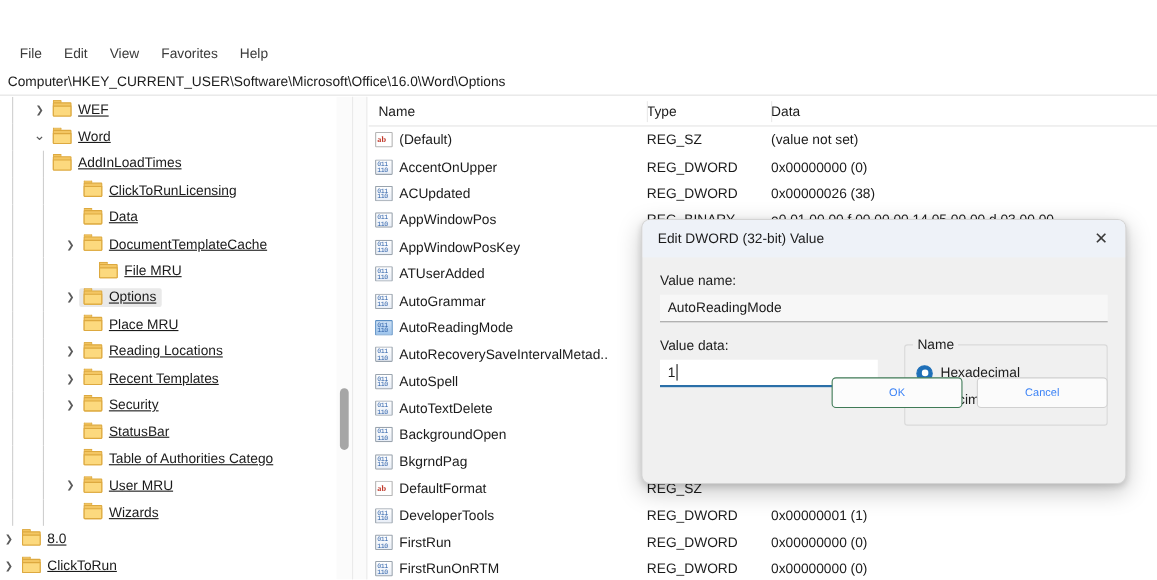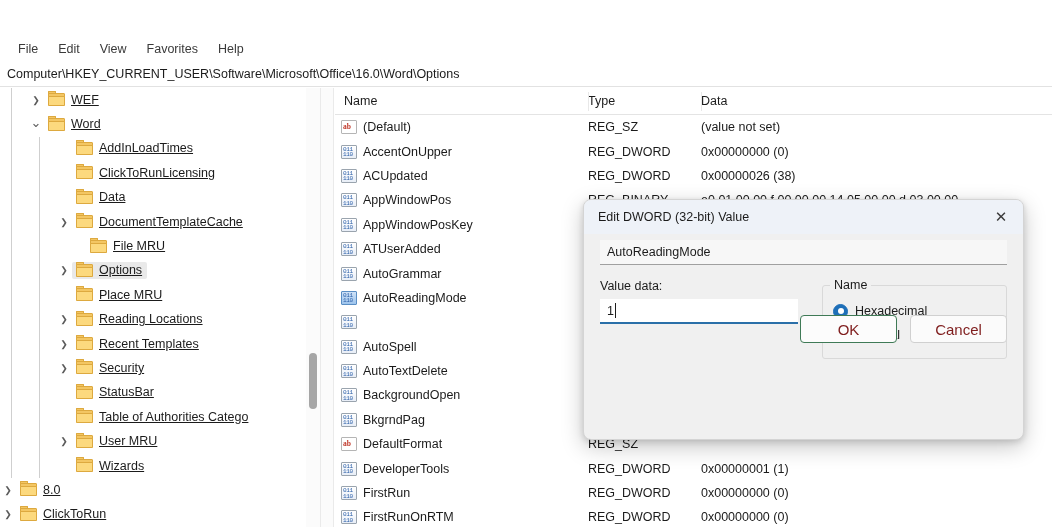--- a/index.html
+++ b/index.html
@@ -392,7 +392,7 @@
             <span>Word</span>
           </span>
         </div>
-        <div class="tree-row" style="padding-left: 56px;">
+        <div class="tree-row" style="padding-left: 28px;">
           <span class="guide" style="left: 11px;"></span>
           <span class="guide" style="left: 39px;"></span>
           <span class="chevron none">❯</span>

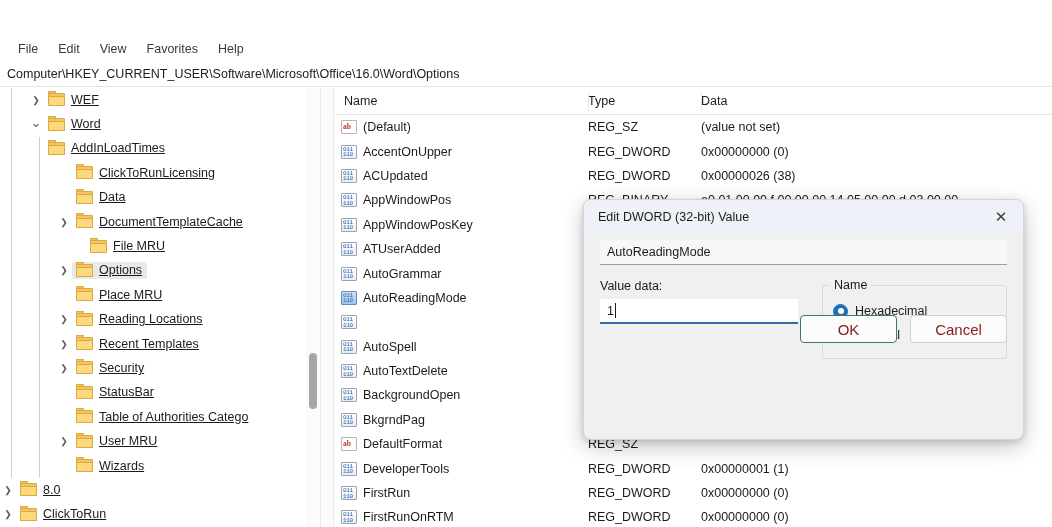--- a/index.html
+++ b/index.html
@@ -791,6 +791,7 @@
       <div class="dlg-close">✕</div>
     </div>
     <div class="dlg-body">
+      <div class="lbl">Value name:</div>
       <div class="txtbox">
         <span>AutoReadingMode</span>
       </div>

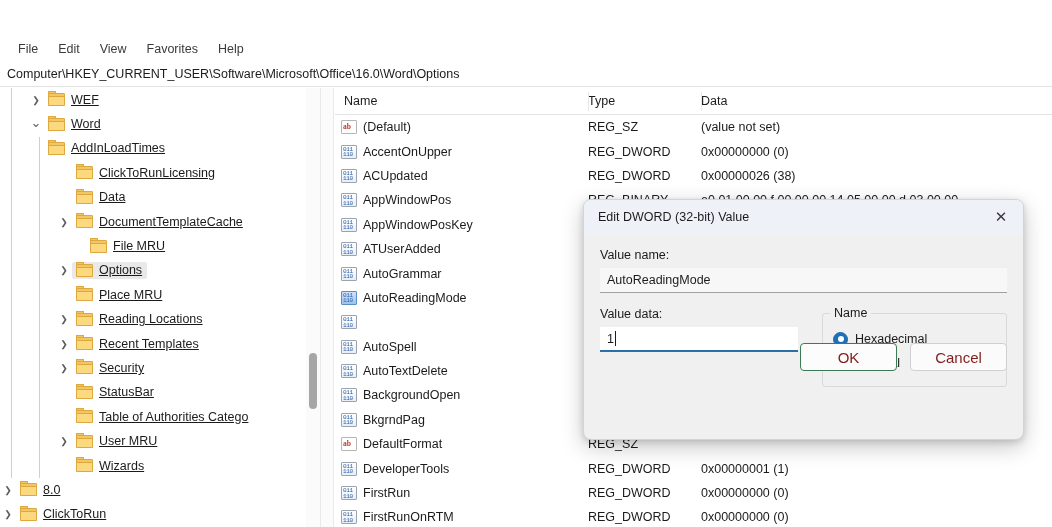--- a/index.html
+++ b/index.html
@@ -698,6 +698,7 @@
             <span class="vicon dw">
               <span class="bits">011<br>110</span>
             </span>
+            <span>AutoRecoverySaveIntervalMetad..</span>
           </div>
           <div class="cell-type"></div>
           <div class="cell-data"></div>

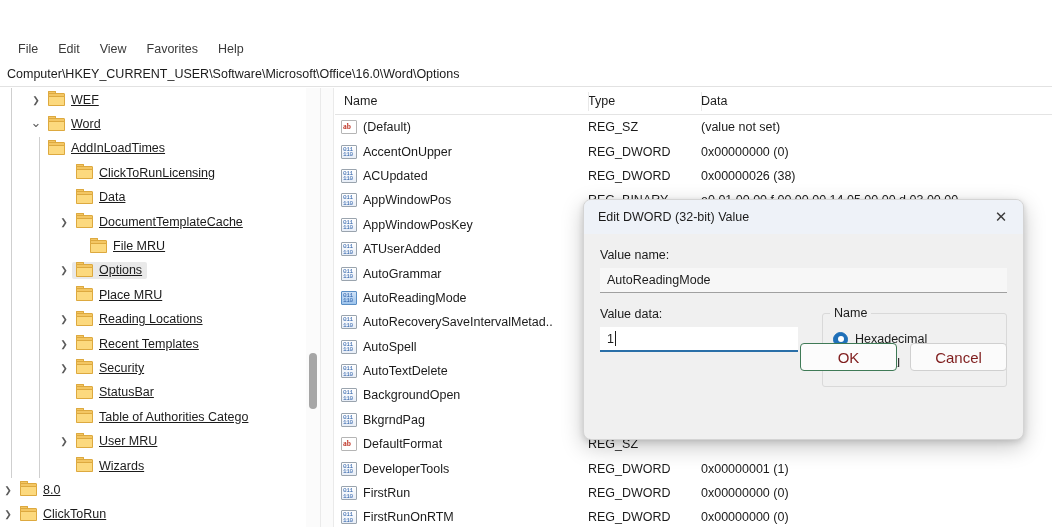--- a/index.html
+++ b/index.html
@@ -336,9 +336,9 @@
     display: flex; gap: 13px;
   }
   .btn {
-    width: 97px; height: 28px;
+    width: 119px; height: 28px;
     display: flex; align-items: center; justify-content: center;
-    font-size: 15px; color: #7f1d1d;
+    font-size: 10px; color: #3b82f6;
     background: #fbfbfb;
     border: 1px solid #d0d0d0;
     border-radius: 4px;

